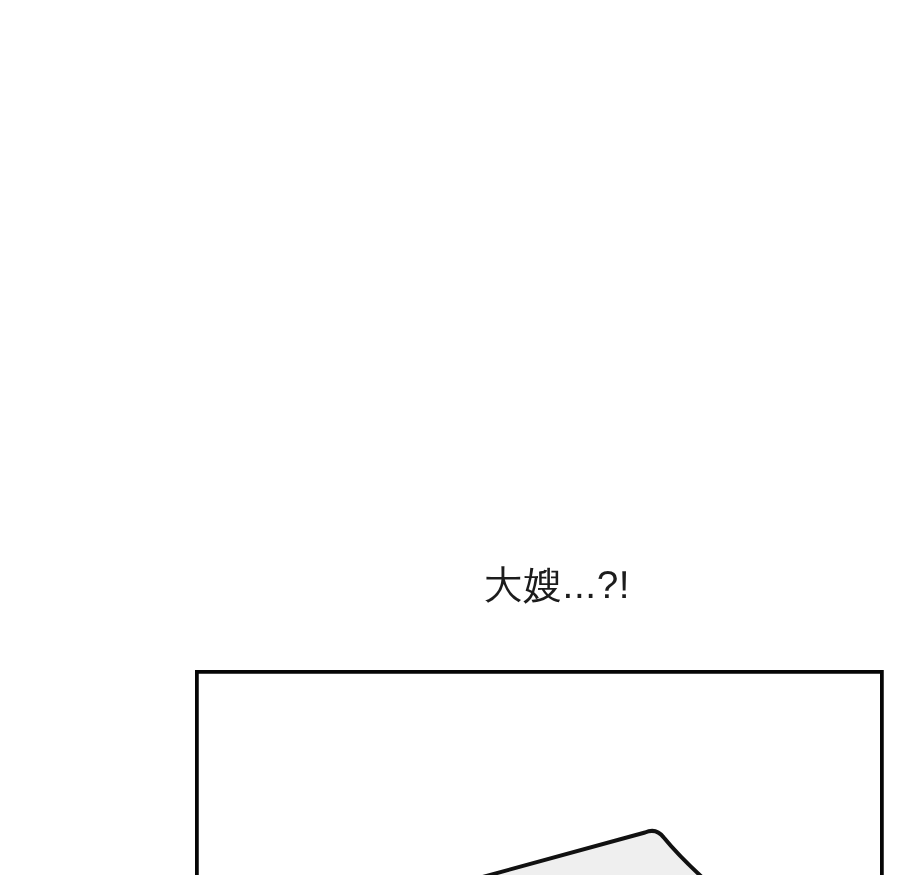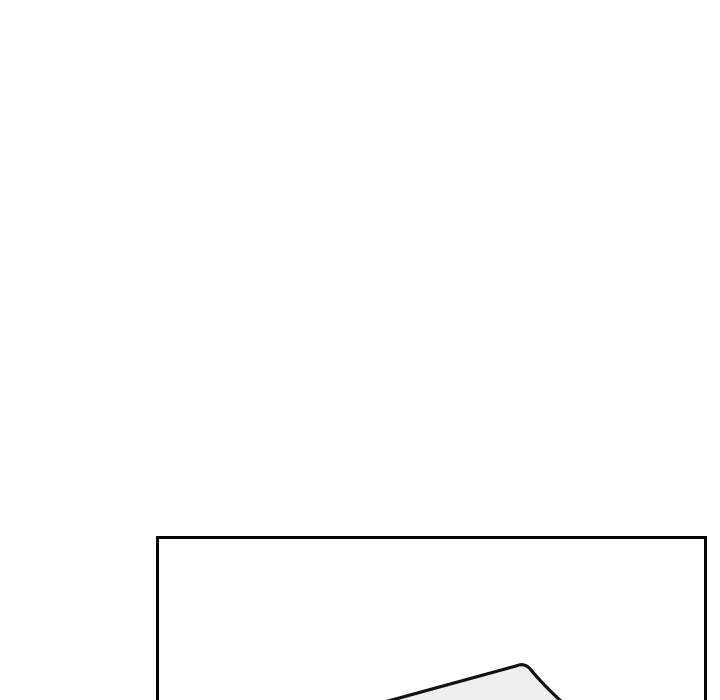--- a/index.html
+++ b/index.html
@@ -51,6 +51,7 @@
 
 <div class="stage">
 
+  <div class="speech-text">大嫂...?!</div>
 
   <div class="comic-panel">
 

